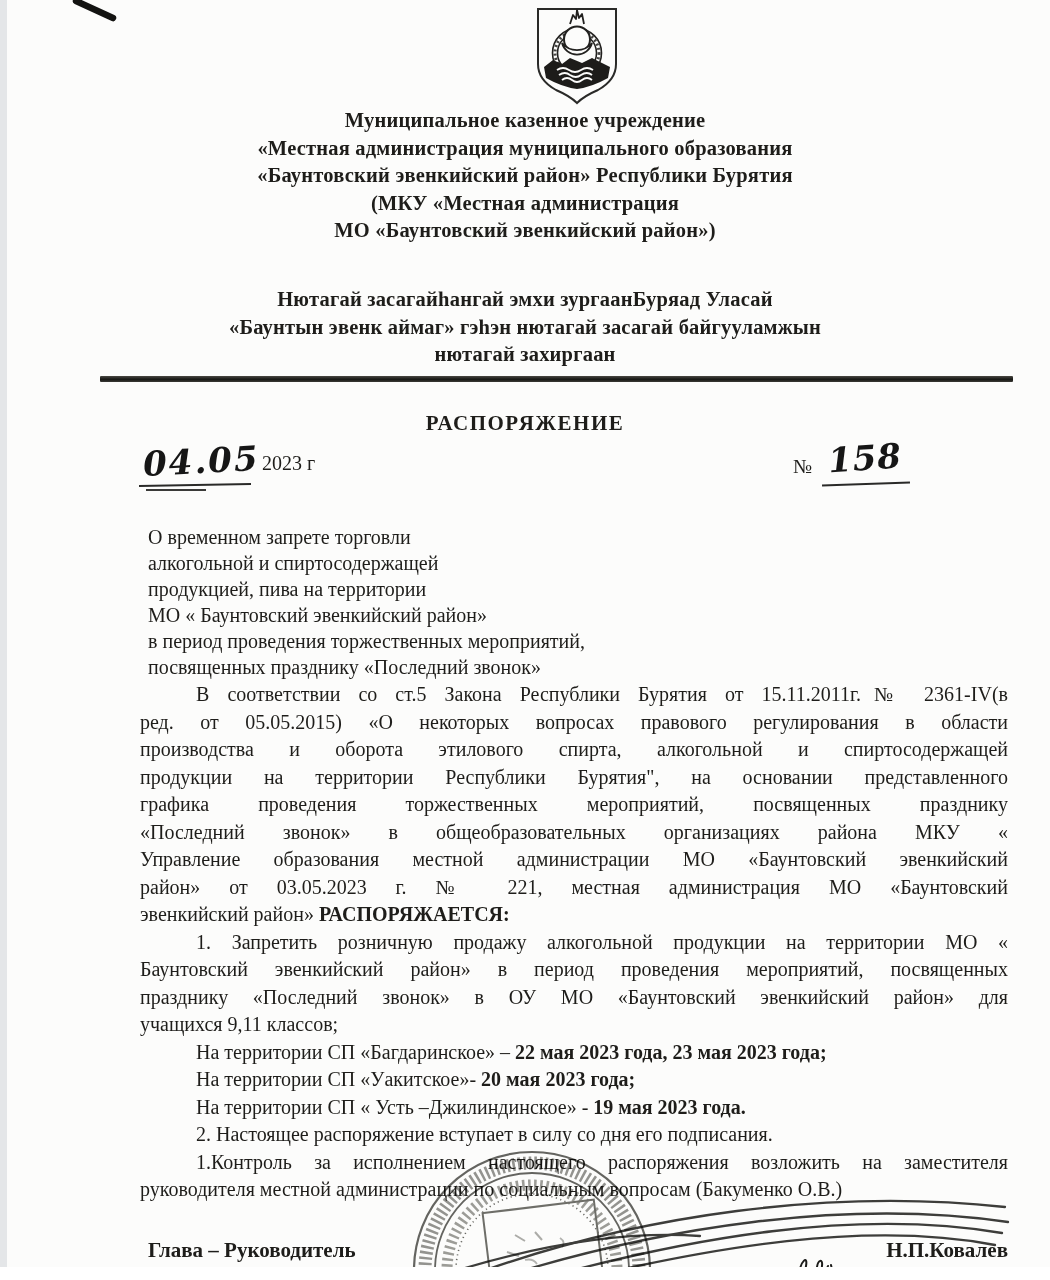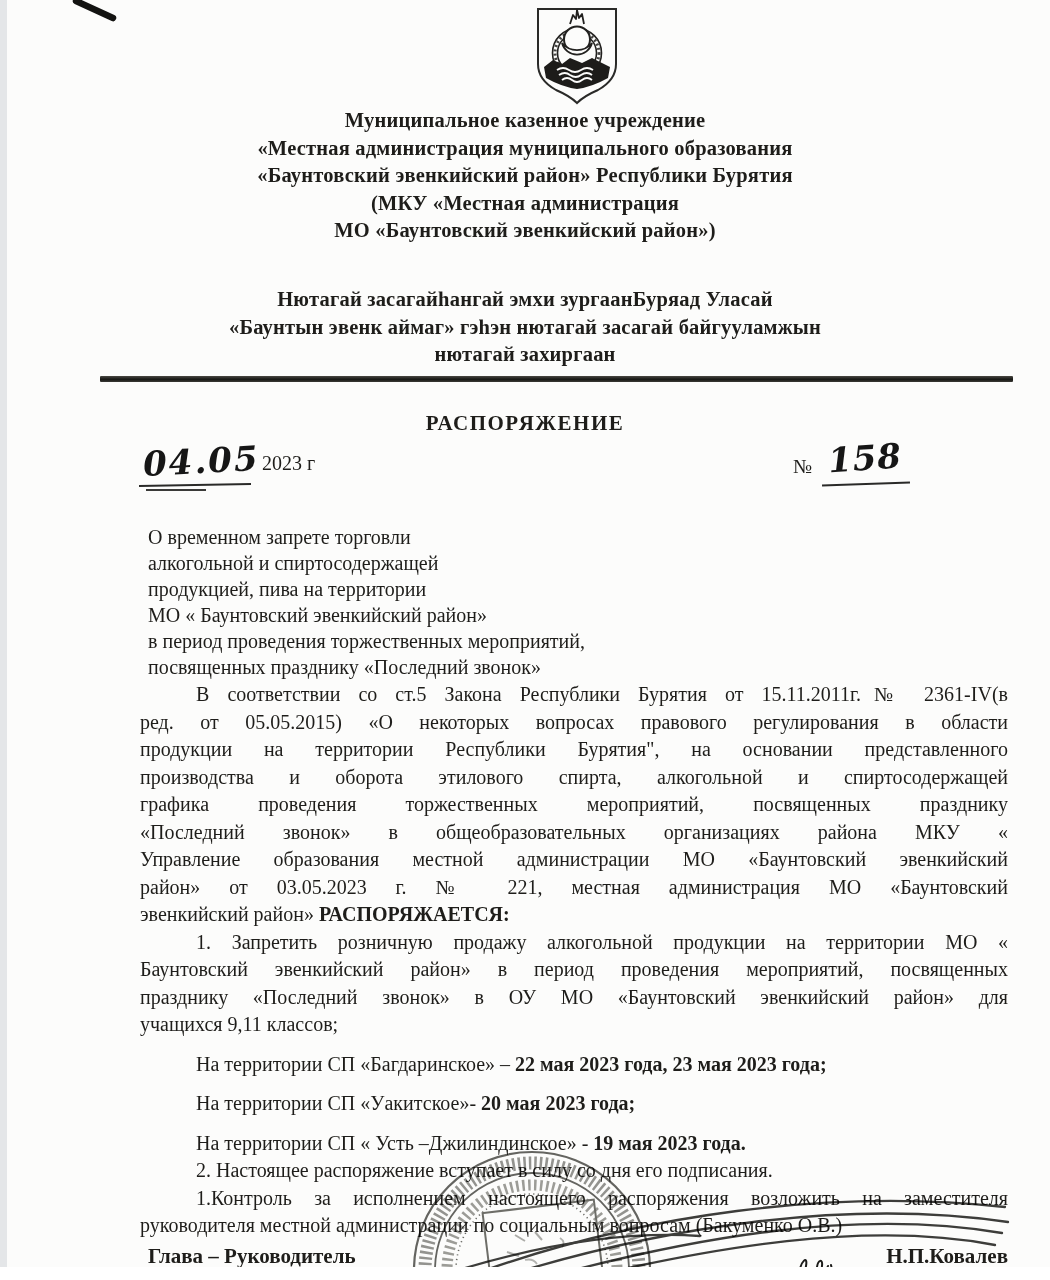--- a/index.html
+++ b/index.html
@@ -116,8 +116,8 @@
     <div class="just first-indent">
         <div>В соответствии со ст.5 Закона Республики Бурятия от 15.11.2011г.№ 2361-IV(в</div>
         <div>ред. от 05.05.2015) «О некоторых вопросах правового регулирования в области</div>
+        <div>производства и оборота этилового спирта, алкогольной и спиртосодержащей</div>
         <div>продукции на территории Республики Бурятия", на основании представленного</div>
-        <div>производства и оборота этилового спирта, алкогольной и спиртосодержащей</div>
         <div>графика проведения торжественных мероприятий, посвященных празднику</div>
         <div>«Последний звонок» в общеобразовательных организациях района МКУ «</div>
         <div>Управление образования местной администрации МО «Баунтовский эвенкийский</div>

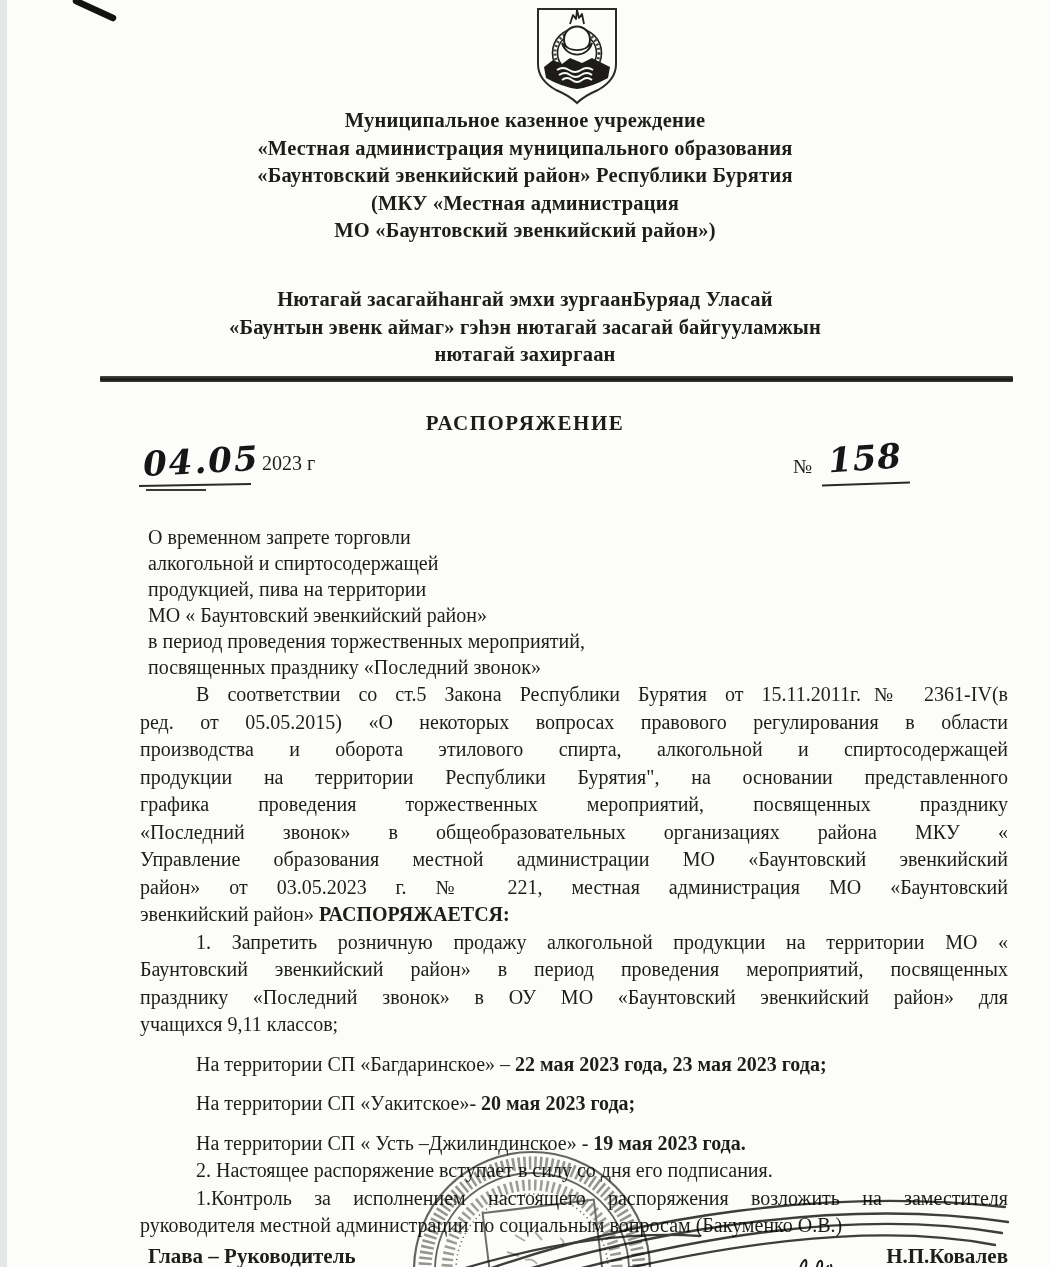--- a/index.html
+++ b/index.html
@@ -44,7 +44,7 @@
   .first-indent > div:first-child { text-indent:56px; }
   .plain { text-align:left; }
   .ind { text-indent:56px; }
-  .sched-row { padding-left:56px;margin-top:12px; }
+  .sched-row { padding-left:56px; }
   b { font-weight:bold; }
   
   .sig-row { left:148px; top:1238px; width:860px; display:flex; justify-content:space-between;

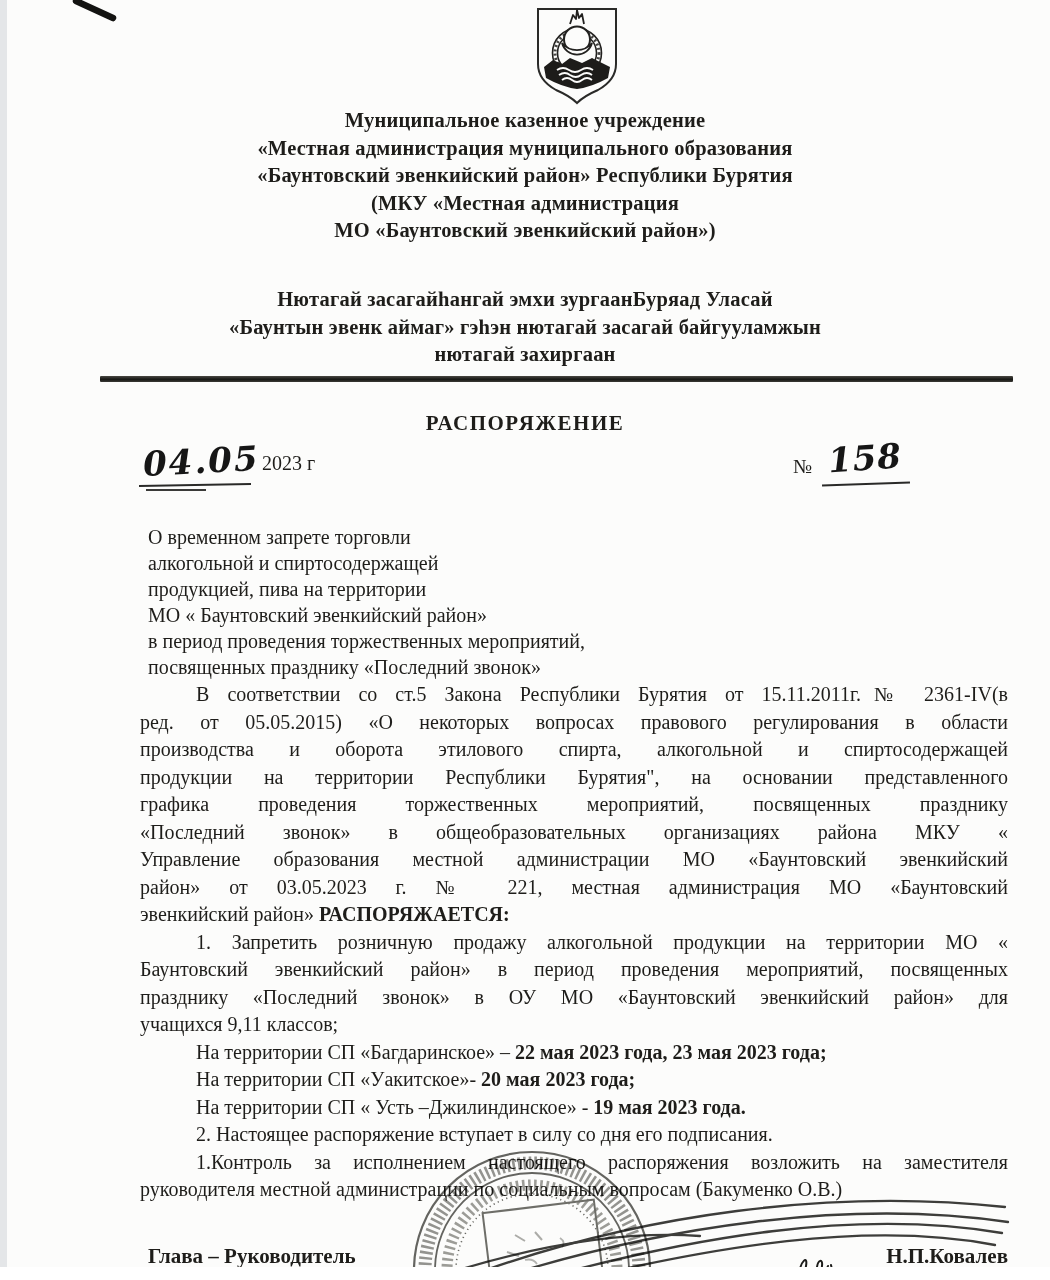--- a/index.html
+++ b/index.html
@@ -48,7 +48,7 @@
   b { font-weight:bold; }
   
   .sig-row { left:148px; top:1238px; width:860px; display:flex; justify-content:space-between;
-    font-weight:bold; font-size:21px;margin-top:6px; }
+    font-weight:bold; font-size:21px; }
   .stamp, .sig-strokes, .initials { mix-blend-mode:multiply; }
 </style>
 </head>

